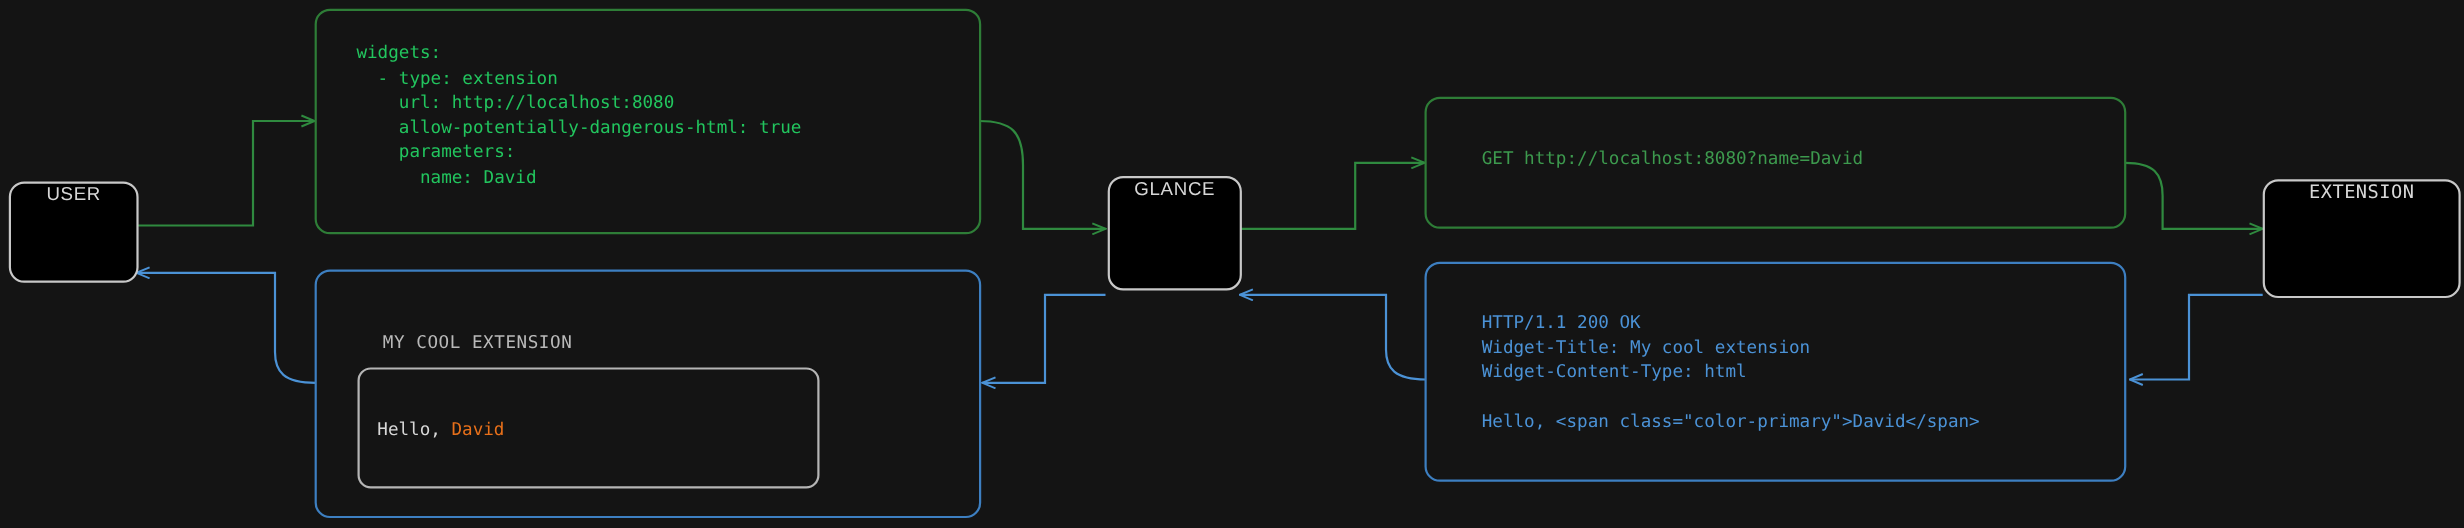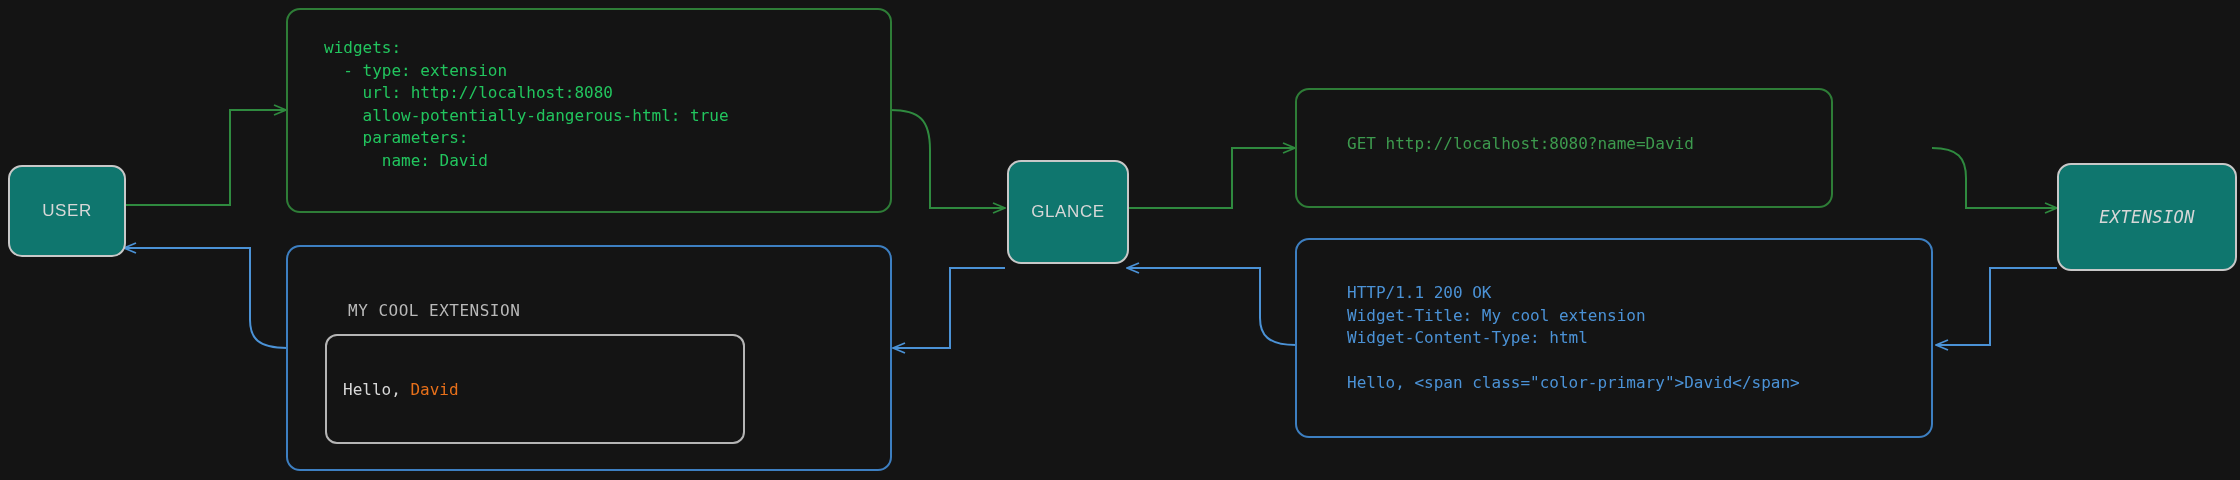--- a/index.html
+++ b/index.html
@@ -126,7 +126,7 @@
       name: David</pre>
   </div>
 
-  <div class="codebox green" style="left: 1295px; top: 88px; width: 538px; height: 120px; border-color: rgb(46, 125, 55);">
+  <div class="codebox green" style="left: 1295px; top: 88px; width: 638px; height: 120px; border-color: rgb(46, 125, 55);">
     <pre class="code green" style="padding: 43px 0px 0px 50px; color: rgb(61, 154, 78);">GET http://localhost:8080?name=David</pre>
   </div>
 

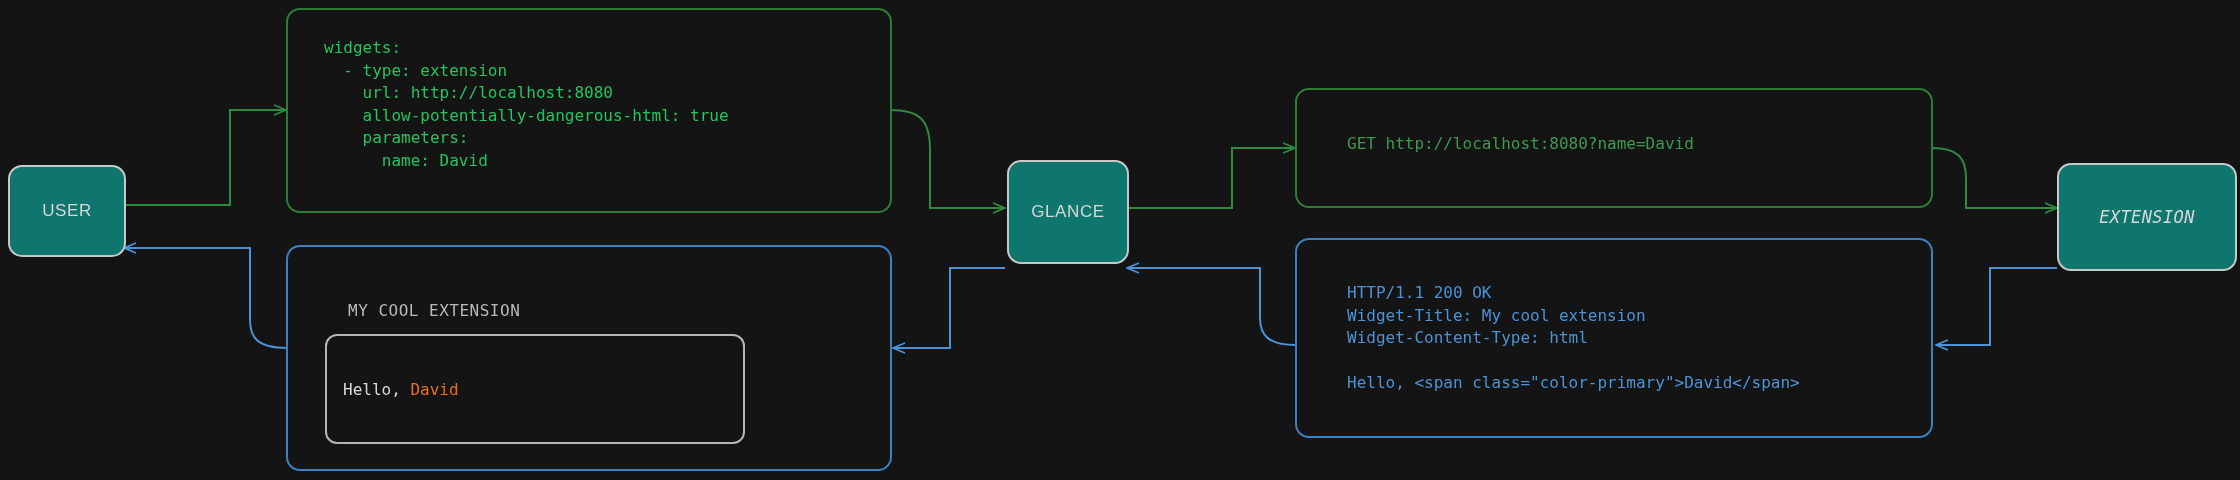--- a/index.html
+++ b/index.html
@@ -18,8 +18,8 @@
     position:absolute;
     border:2px solid #c8c8c8;
     border-radius:14px;
-    background:#0f766e;
-    display:flex;align-items:center;justify-content:center;
+    background:#000000;
+    display:flex;justify-content:center;
     color:#d6d6d6;
   }
   .node-label-sans{

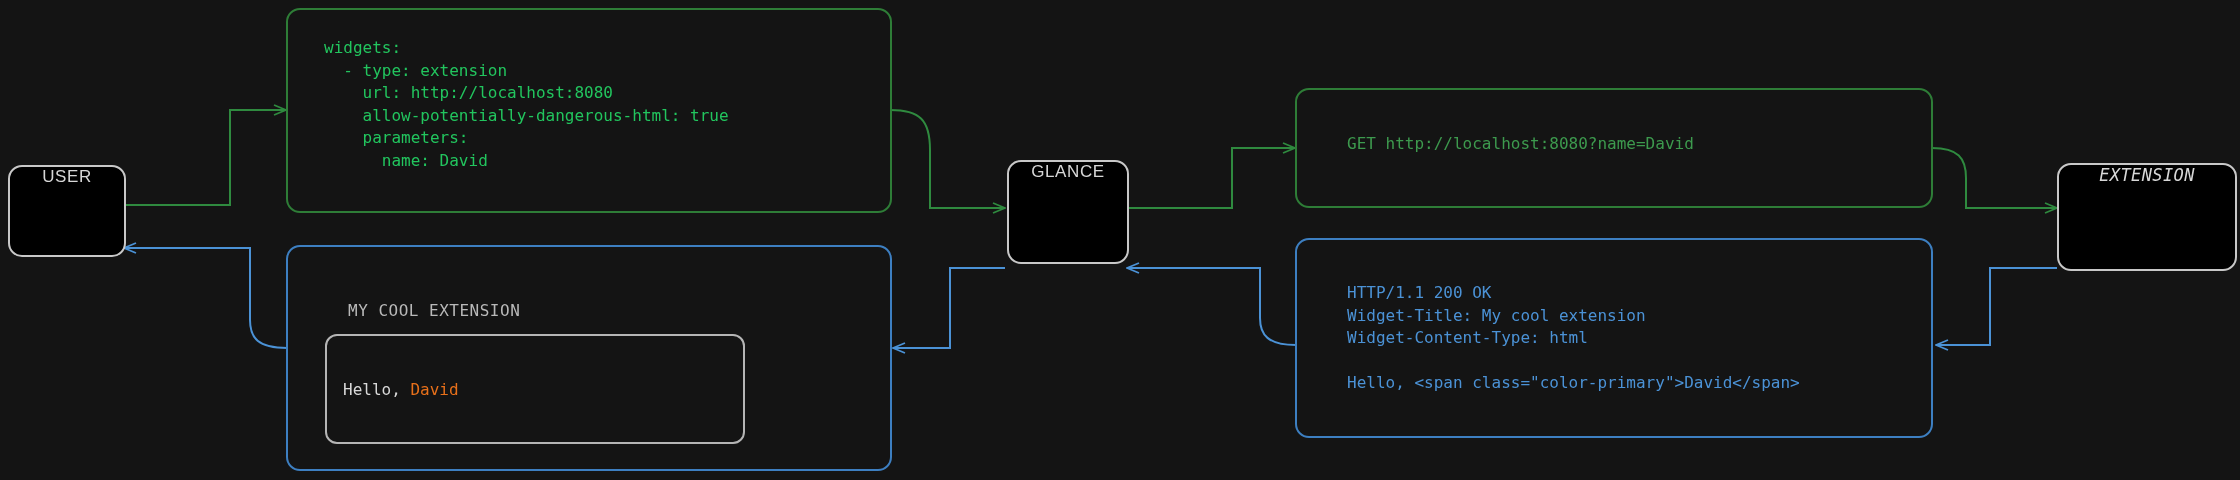--- a/index.html
+++ b/index.html
@@ -113,7 +113,7 @@
     <span class="node-label-sans" style="color: rgb(215, 215, 215);">GLANCE</span>
   </div>
 
-  <div class="node" style="left: 2057px; top: 163px; width: 176px; height: 104px; border-color: rgb(200, 200, 200); font-style: italic;">
+  <div class="node" style="left: 2057px; top: 163px; width: 176px; height: 104px; border-color: rgb(200, 200, 200);">
     <span class="node-label-mono" style="color: rgb(215, 215, 215);">EXTENSION</span>
   </div>
 

